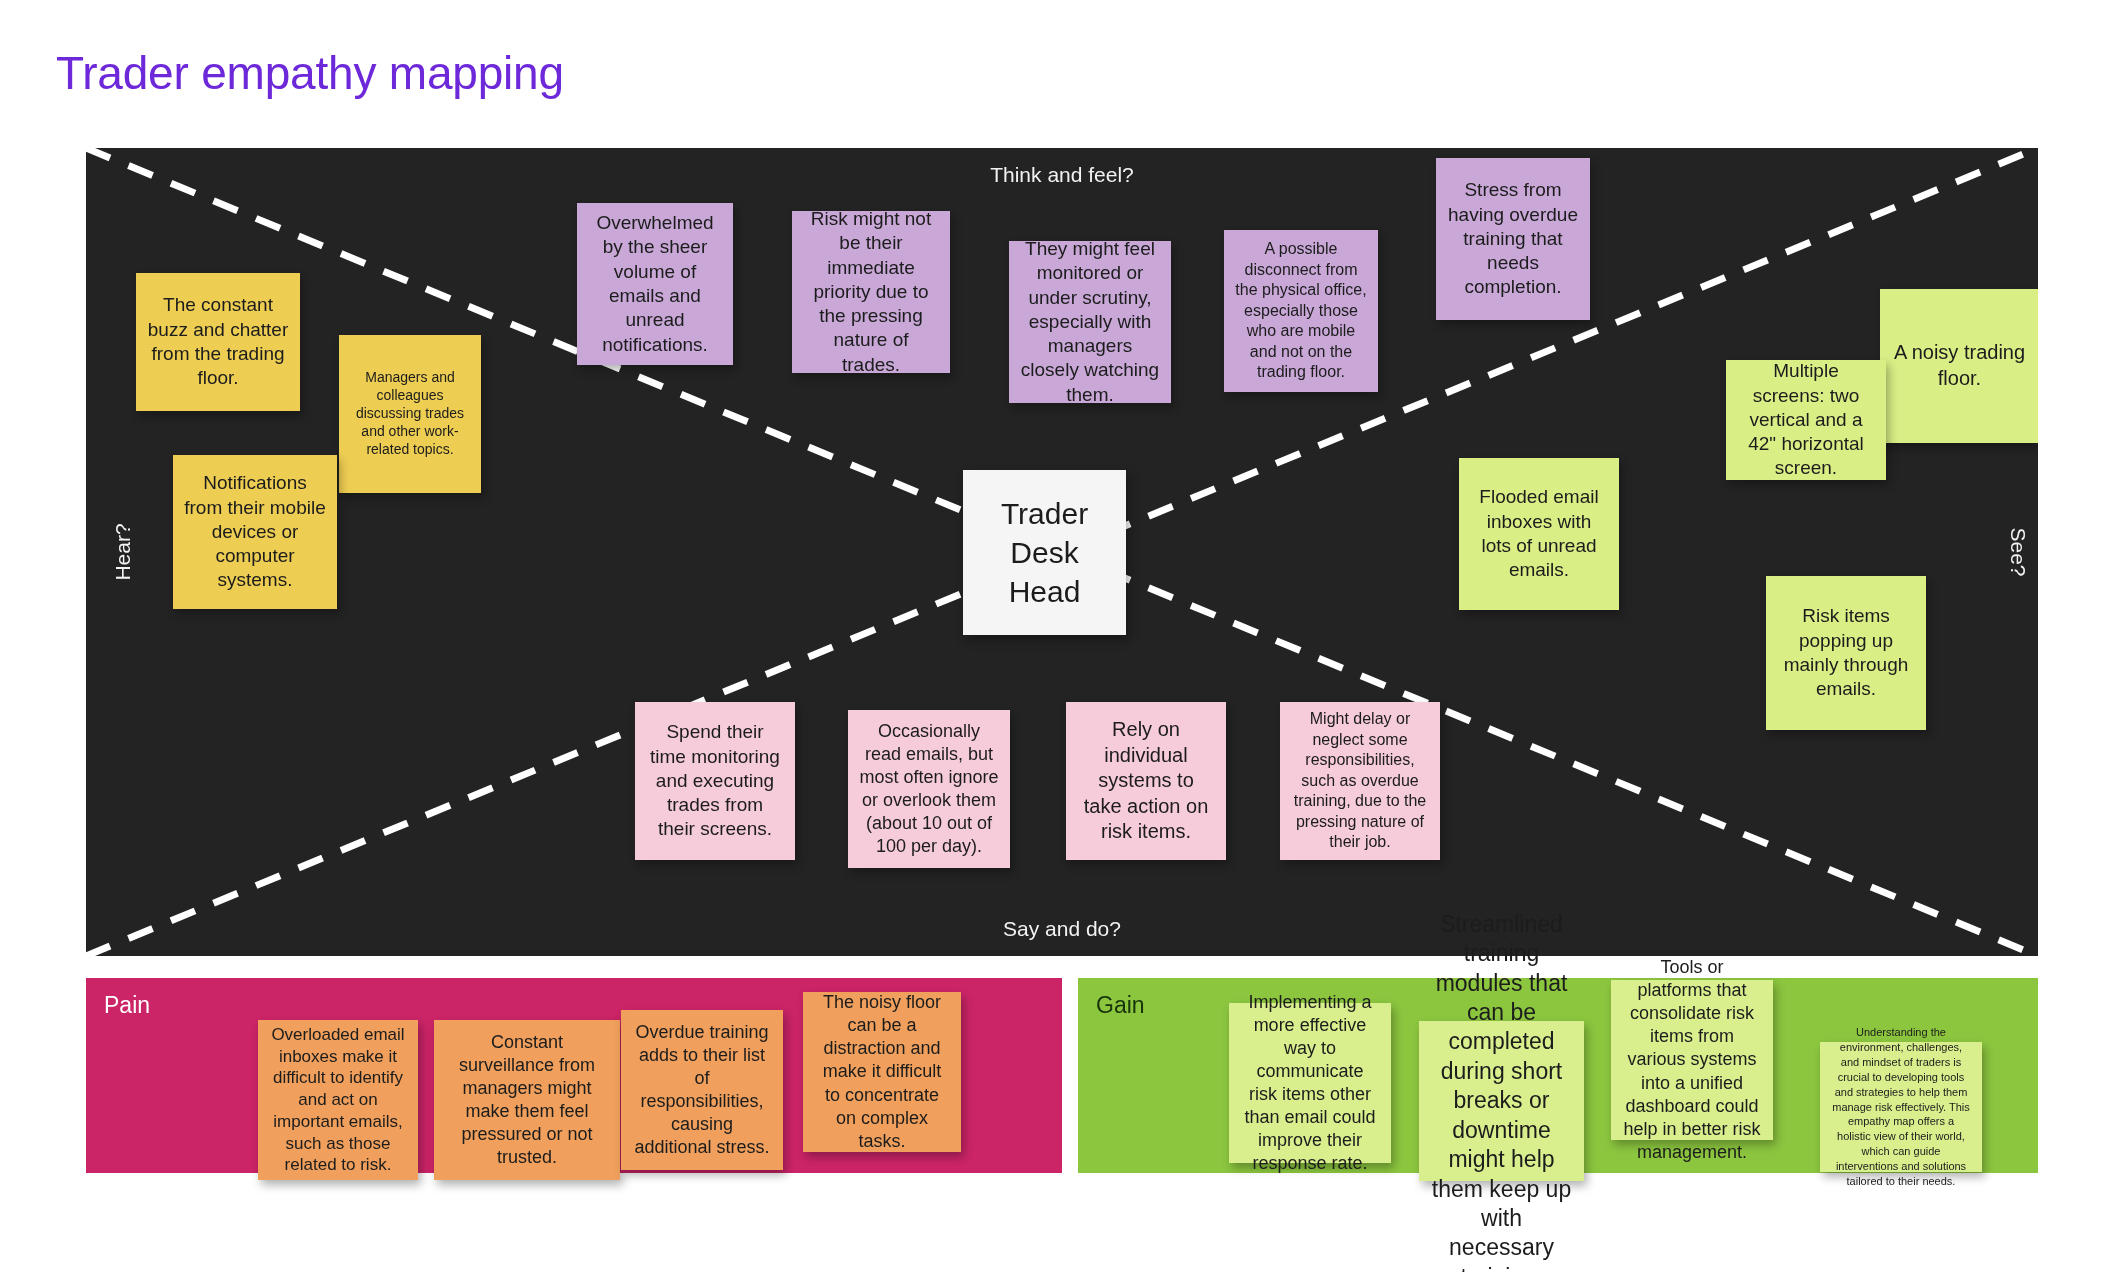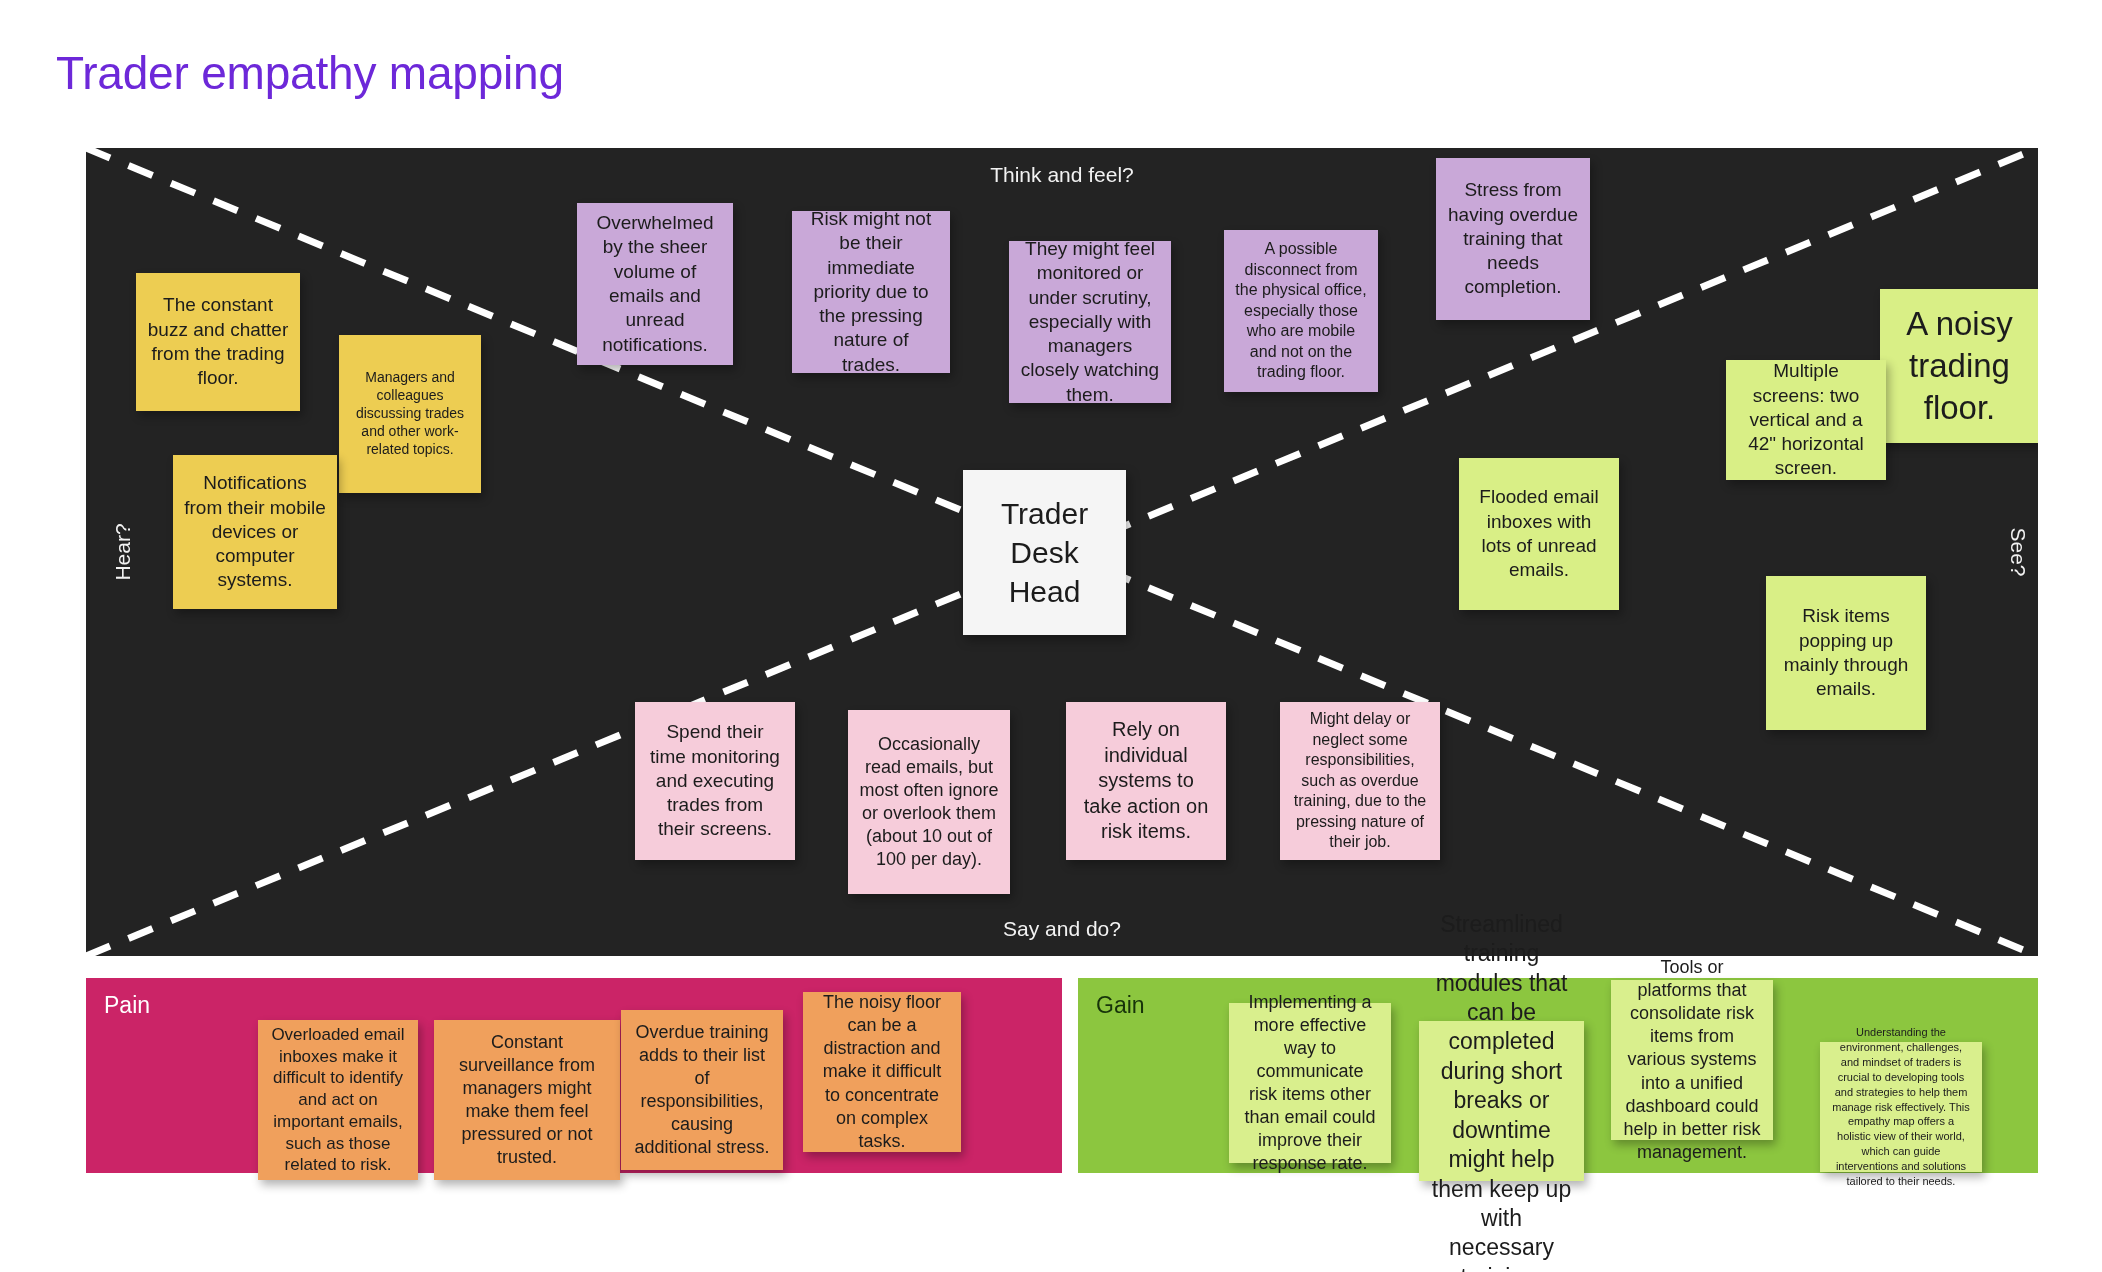--- a/index.html
+++ b/index.html
@@ -146,7 +146,7 @@
       <span>Stress from having overdue training that needs completion.</span>
     </div>
 
-    <div class="note n-green" style="left:1794px; top:141px; width:159px; height:154px; font-size:33px;">
+    <div class="note n-green" style="left:1794px; top:141px; width:159px; height:154px; font-size:20px;">
       <span>A noisy trading floor.</span>
     </div>
     <div class="note n-green" style="left:1640px; top:212px; width:160px; height:120px; font-size:19px;">

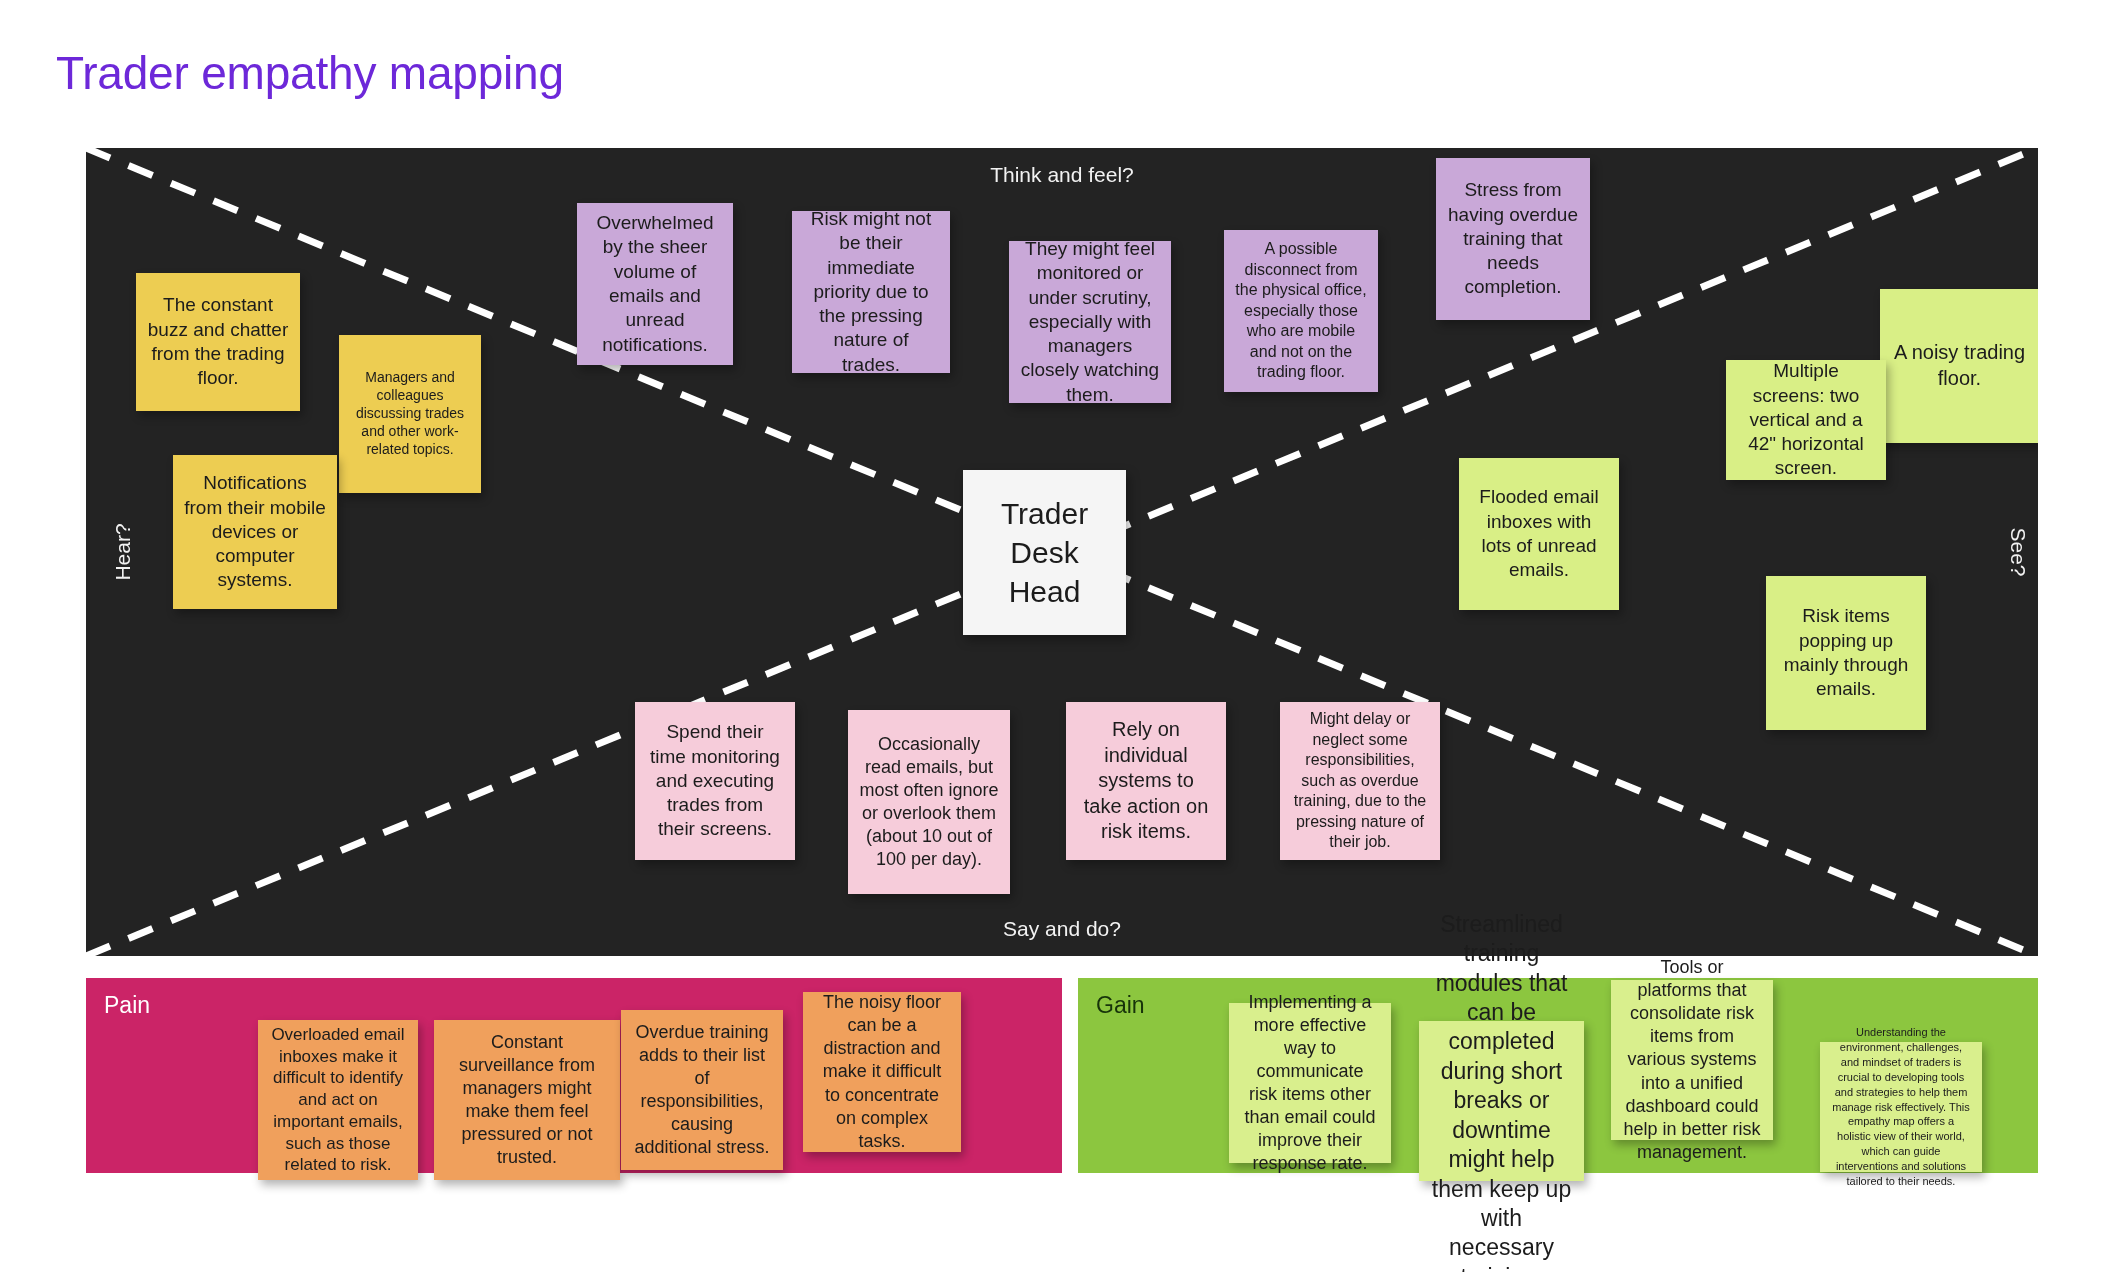--- a/index.html
+++ b/index.html
@@ -162,7 +162,7 @@
     <div class="note n-pink" style="left:549px; top:554px; width:160px; height:158px; font-size:19px;">
       <span>Spend their time monitoring and executing trades from their screens.</span>
     </div>
-    <div class="note n-pink" style="left:762px; top:562px; width:162px; height:184px; font-size:18px;">
+    <div class="note n-pink" style="left:762px; top:562px; width:162px; height:158px; font-size:18px;">
       <span>Occasionally read emails, but most often ignore or overlook them (about 10 out of 100 per day).</span>
     </div>
     <div class="note n-pink" style="left:980px; top:554px; width:160px; height:158px; font-size:20px;">

